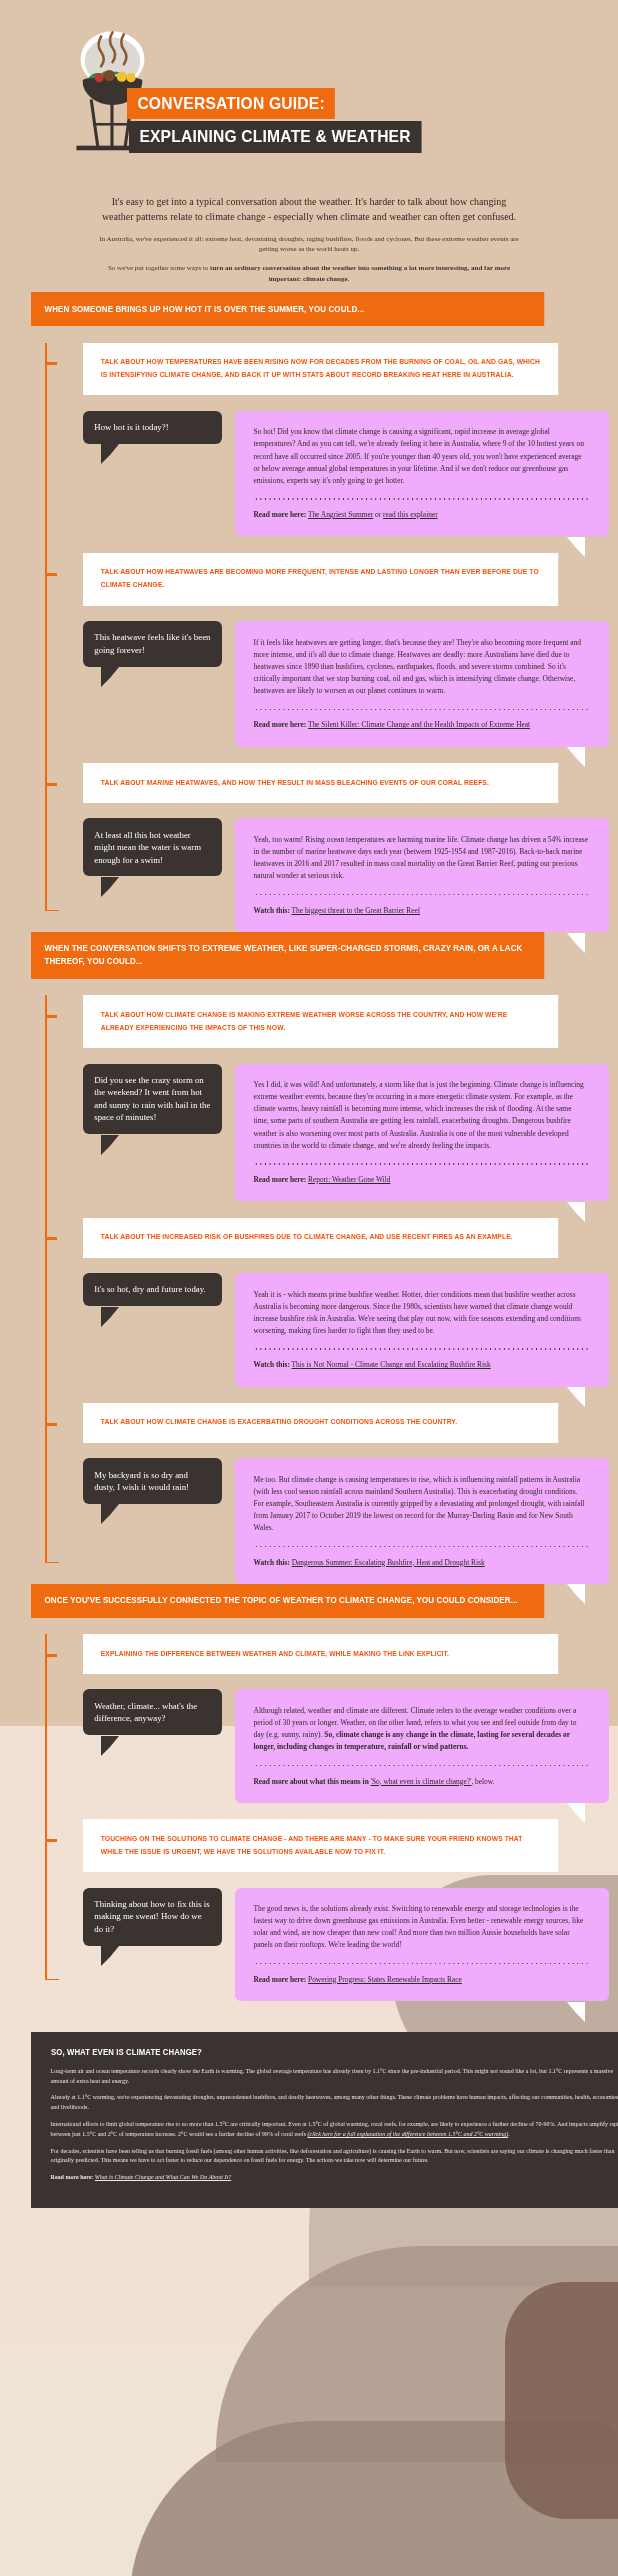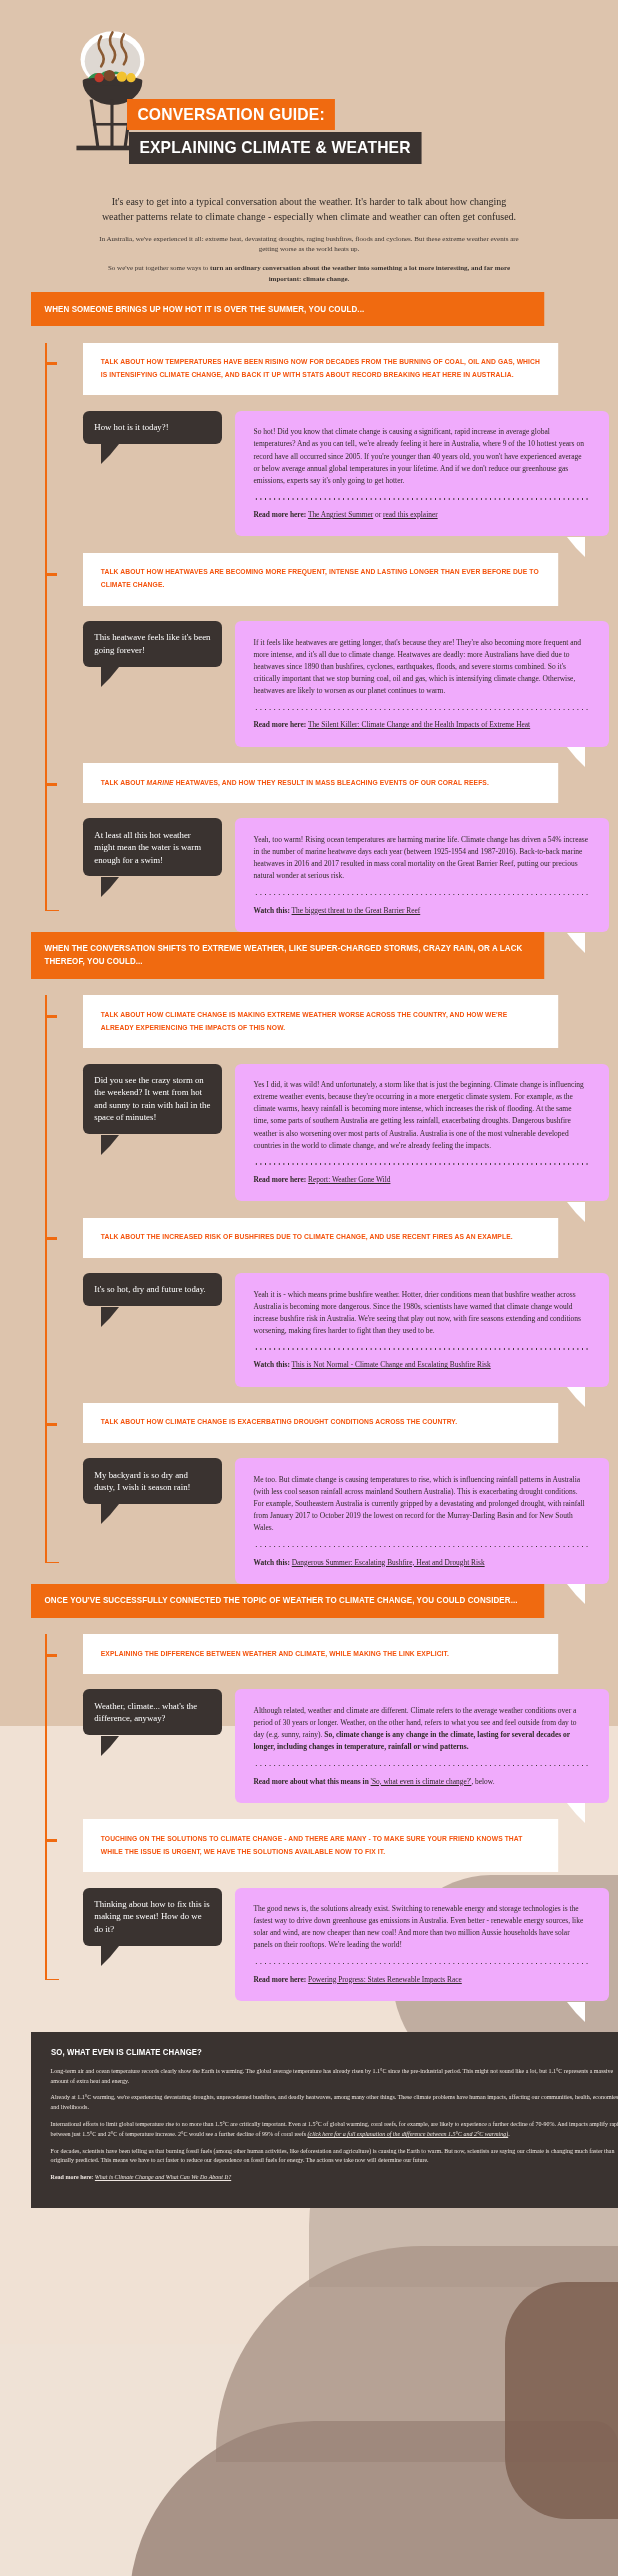--- a/index.html
+++ b/index.html
@@ -30,7 +30,7 @@
   
   .header { position: relative; z-index: 3; height: 185px; }
   .bbq { position: absolute; left: 61px; top: 21.6px; width: 103px; height: 134px; }
-  .title-block { position: absolute; left: 127px; top: 99px; }
+  .title-block { position: absolute; left: 127px; top: 88px; }
   .title-line1 {
     display: inline-block; background: #f06a10; color: #fff;
     font-family: "Liberation Sans", sans-serif; font-weight: bold;

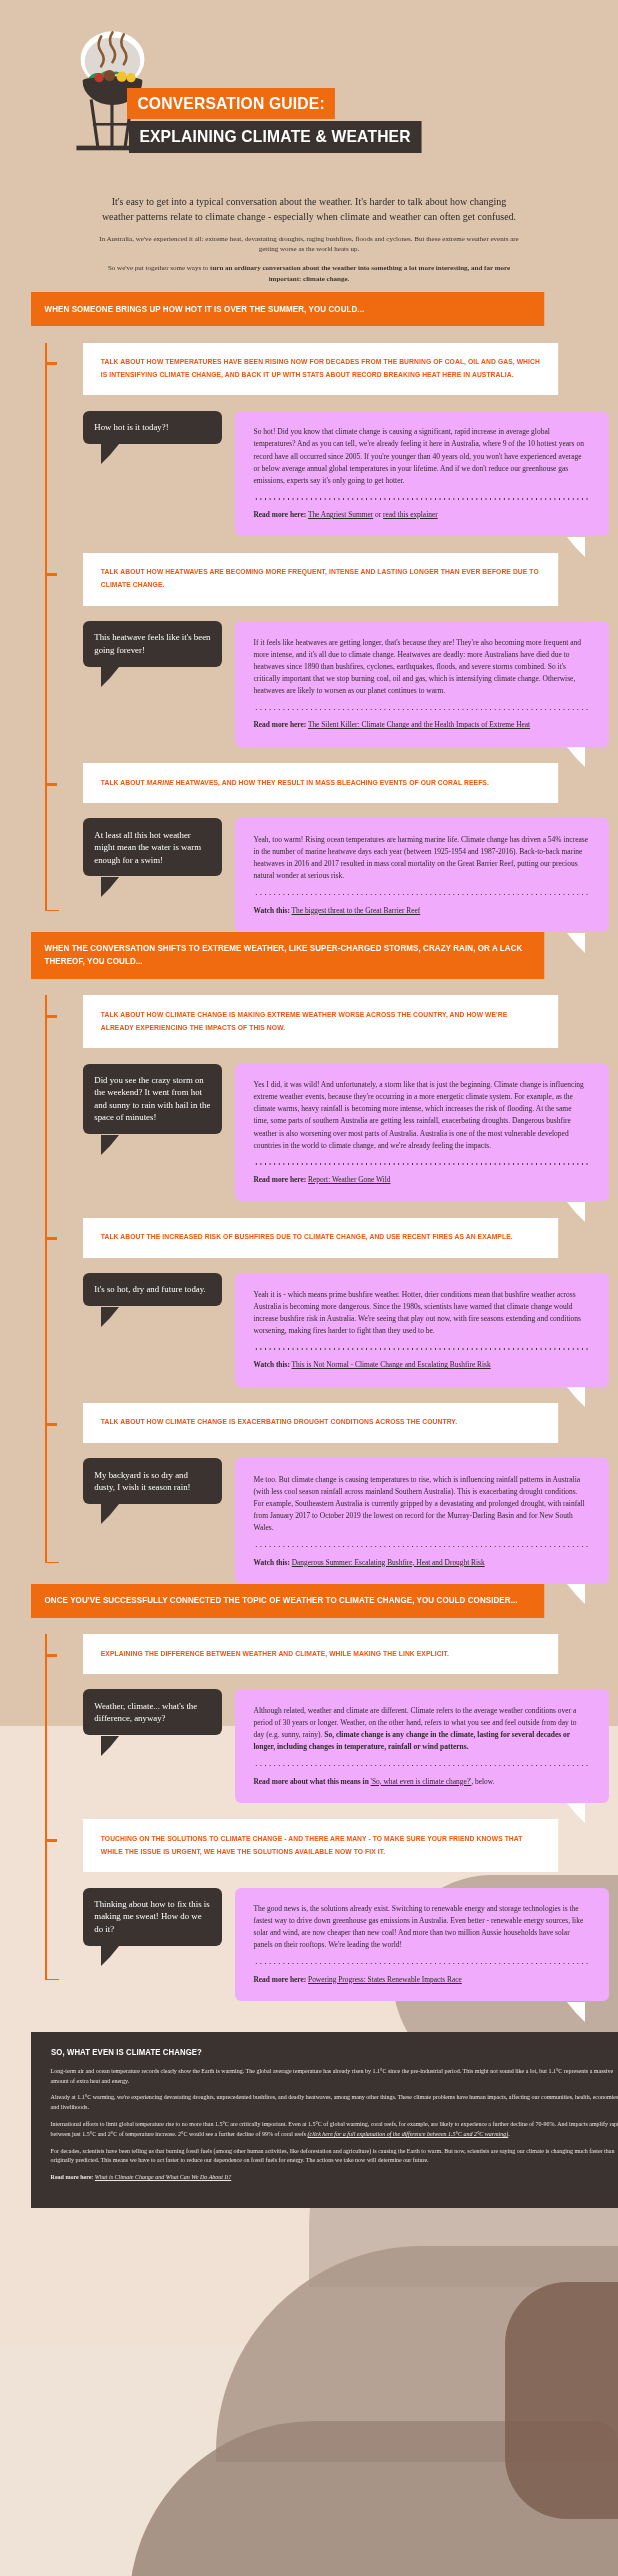--- a/index.html
+++ b/index.html
@@ -247,7 +247,7 @@
             <div class="topic-box">TALK ABOUT HOW CLIMATE CHANGE IS EXACERBATING DROUGHT CONDITIONS ACROSS THE COUNTRY.</div>
           </div>
           <div class="qa">
-            <div class="bubble-q">My backyard is so dry and dusty, I wish it season rain!</div>
+            <div class="bubble-q">My backyard is so dry and dusty, I wish it would rain!</div>
             <div class="bubble-a">
               <p>Me too. But climate change is causing temperatures to rise, which is influencing rainfall patterns in Australia (with less cool season rainfall across mainland Southern Australia). This is exacerbating drought conditions. For example, Southeastern Australia is currently gripped by a devastating and prolonged drought, with rainfall from January 2017 to October 2019 the lowest on record for the Murray-Darling Basin and for New South Wales.</p>
               <div class="dots"></div>

